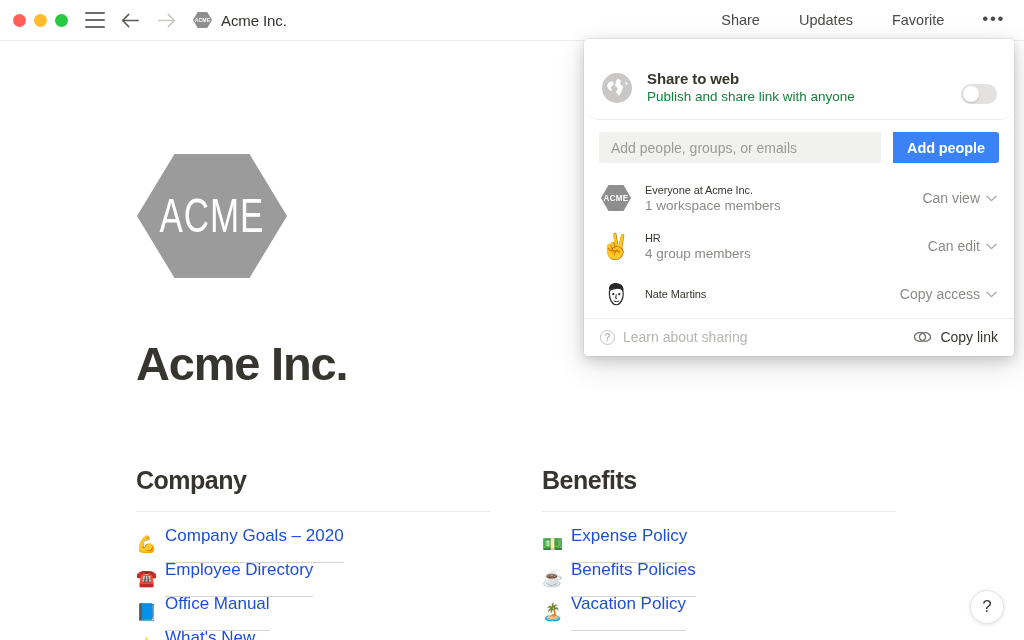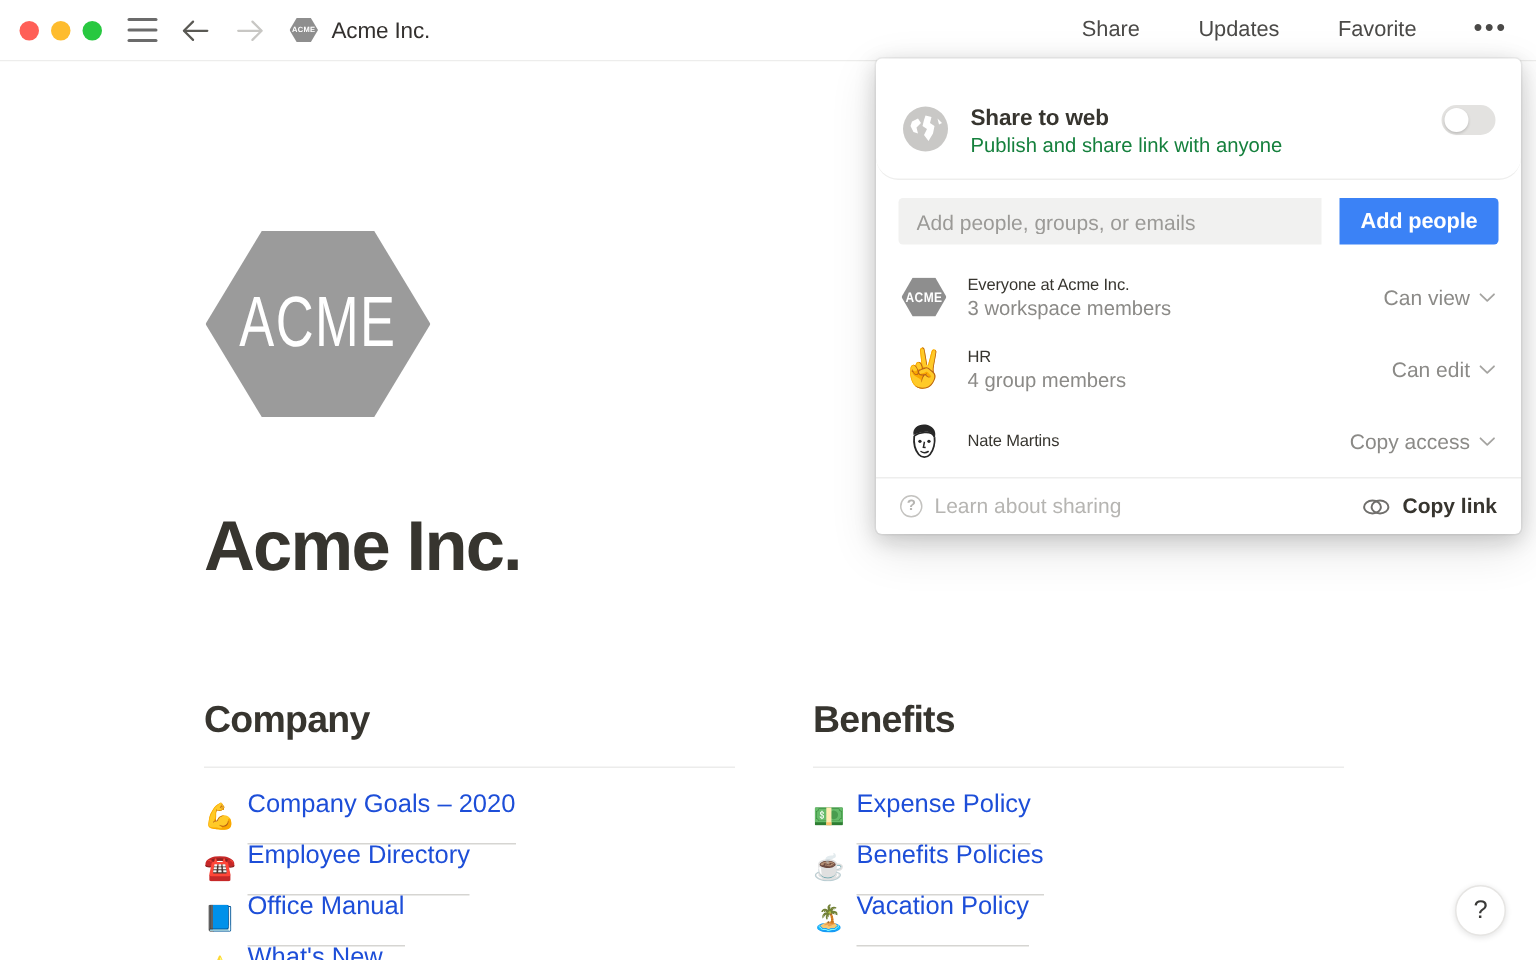--- a/index.html
+++ b/index.html
@@ -107,7 +107,7 @@
     overflow:hidden;
   }
   .pp-row-web{
-    display:flex; align-items:flex-start; padding:31px 17px 15px 17px;
+    display:flex; align-items:flex-end; padding:31px 17px 15px 17px;
     border-bottom:1px solid #eeeeed;
     border-radius:15px;
   }

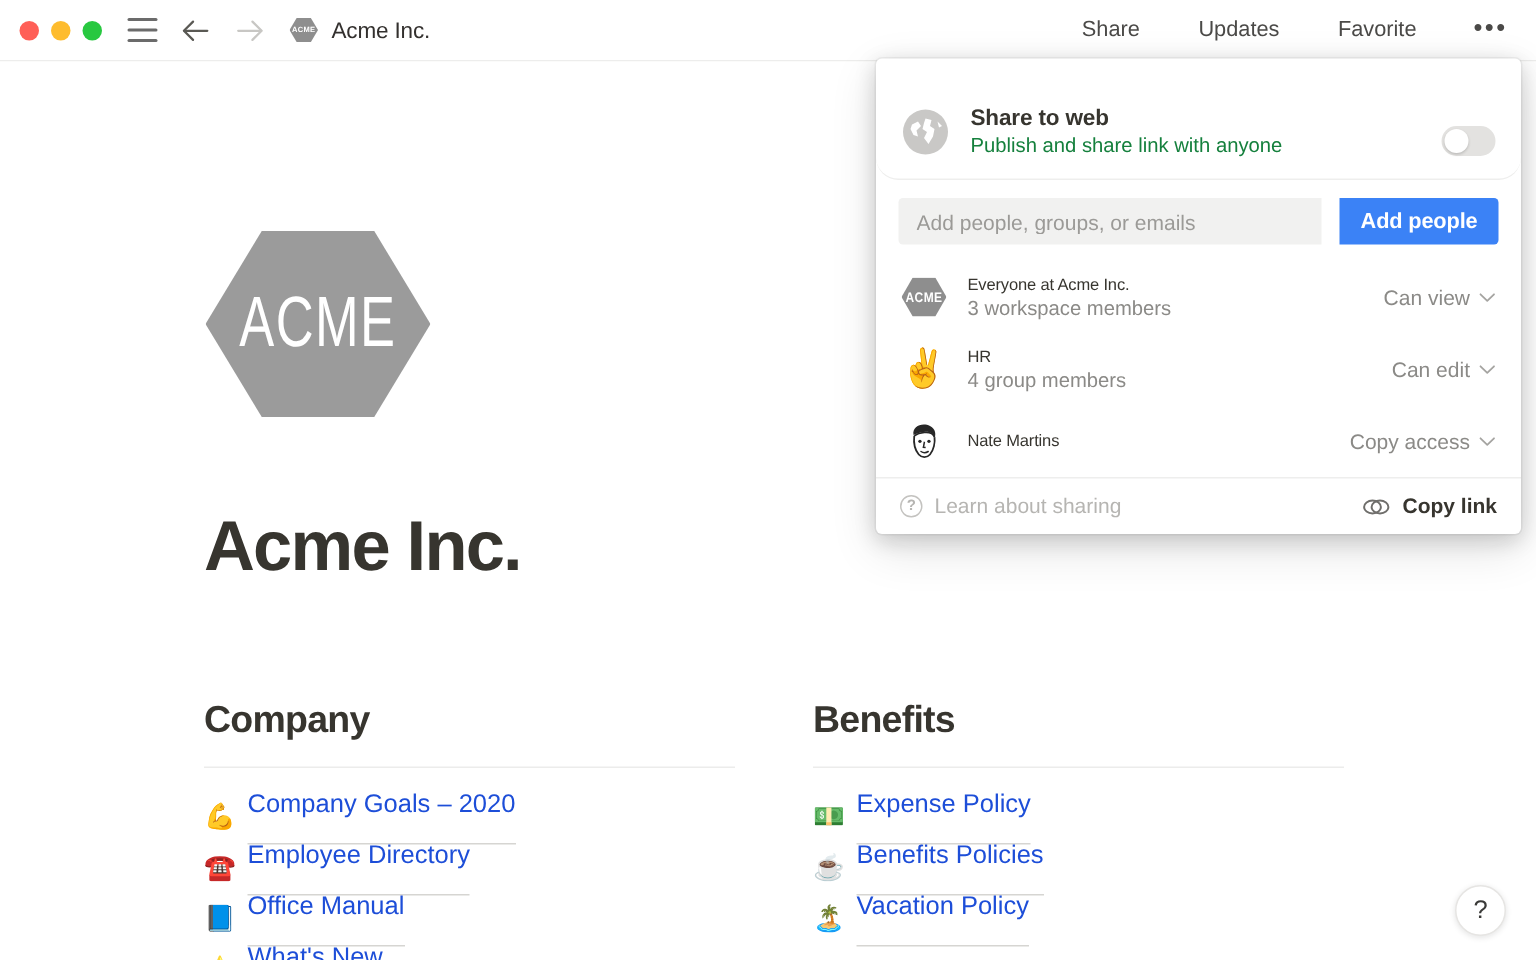--- a/index.html
+++ b/index.html
@@ -307,7 +307,7 @@
     </div>
     <div class="pinfo">
       <div class="pname">Everyone at Acme Inc.</div>
-      <div class="psub">3 workspace members</div>
+      <div class="psub">1 workspace members</div>
     </div>
     <div class="pperm">
       <span>Can view</span>

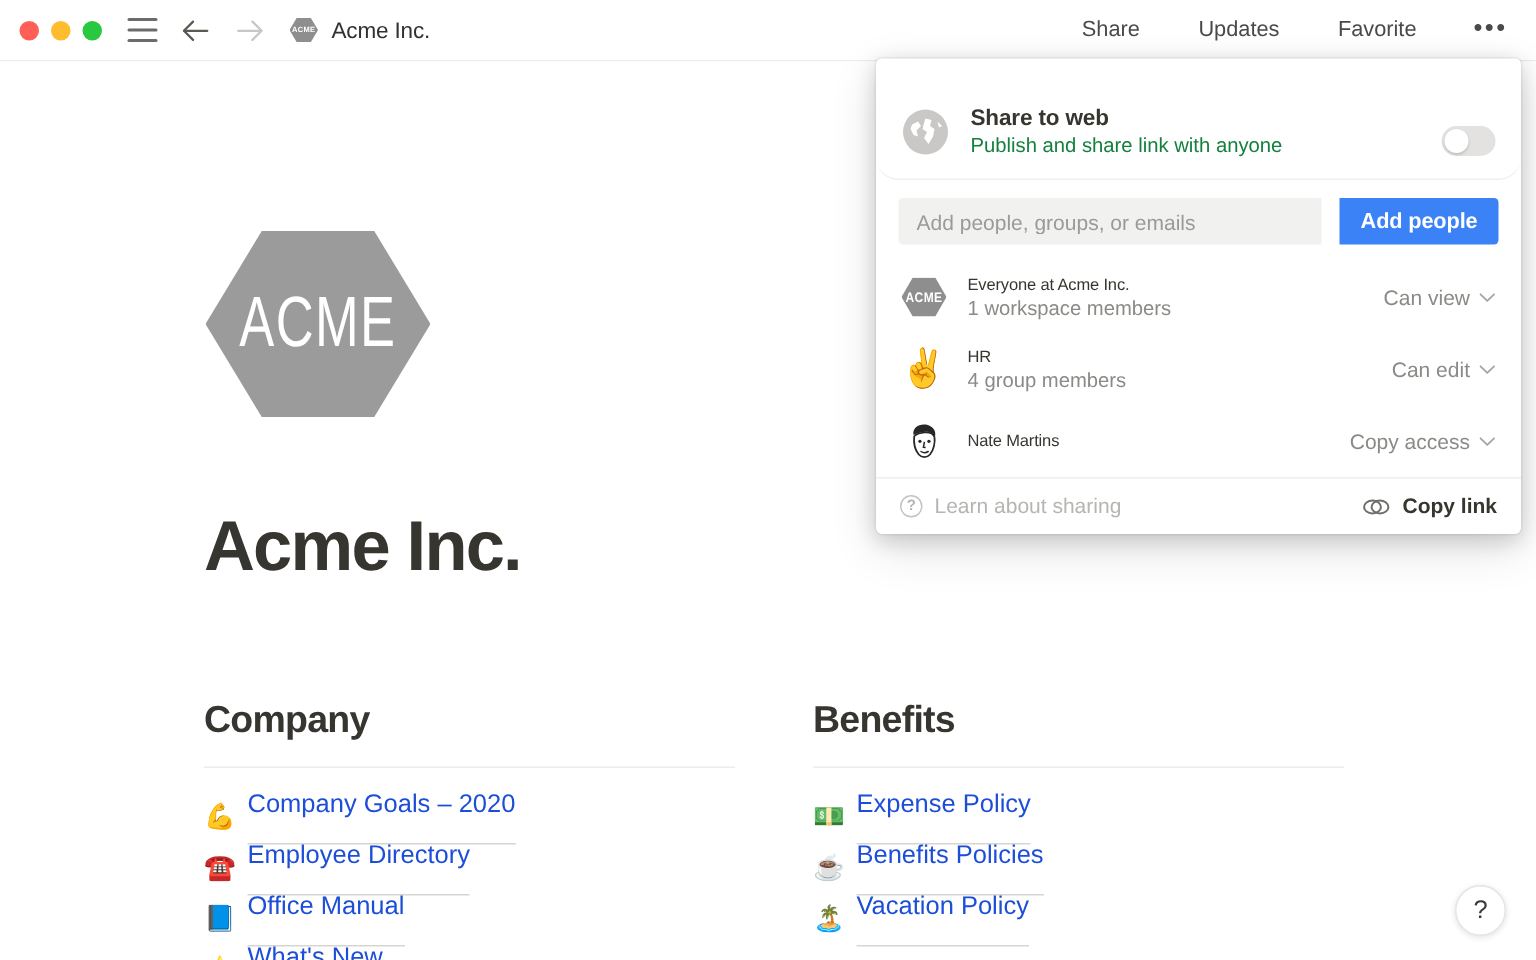--- a/index.html
+++ b/index.html
@@ -170,8 +170,8 @@
     color:#b6b5b2; font-size:10px; display:flex; align-items:center; justify-content:center;
     font-weight:700;
   }
-  .copy{ margin-left:auto; display:flex; align-items:flex-end; gap:8px;
-    font-size:14px; color:#37352f; font-weight:700; cursor:pointer; }
+  .copy{ margin-left:auto; display:flex; align-items:center; gap:8px;
+    font-size:14px; color:#37352f; font-weight:400; cursor:pointer; }
 </style>
 </head>
 <body>

